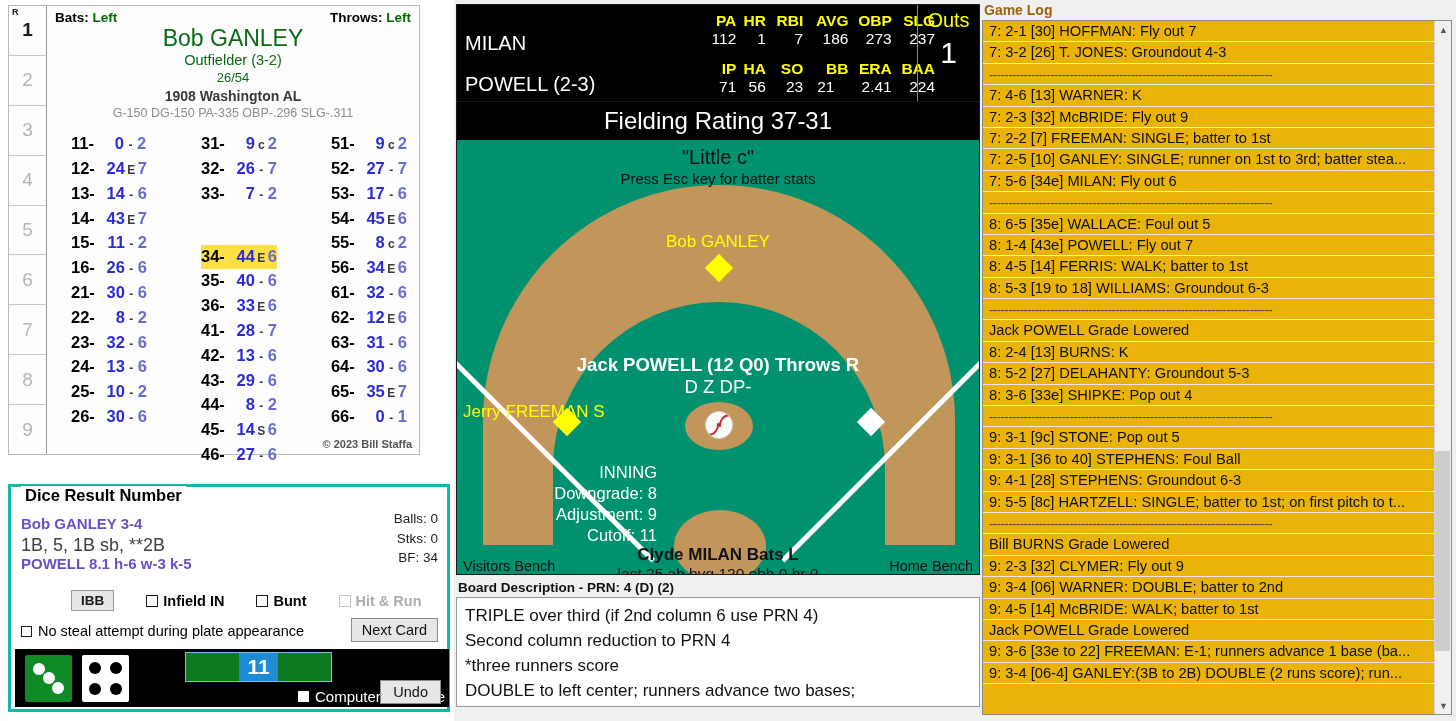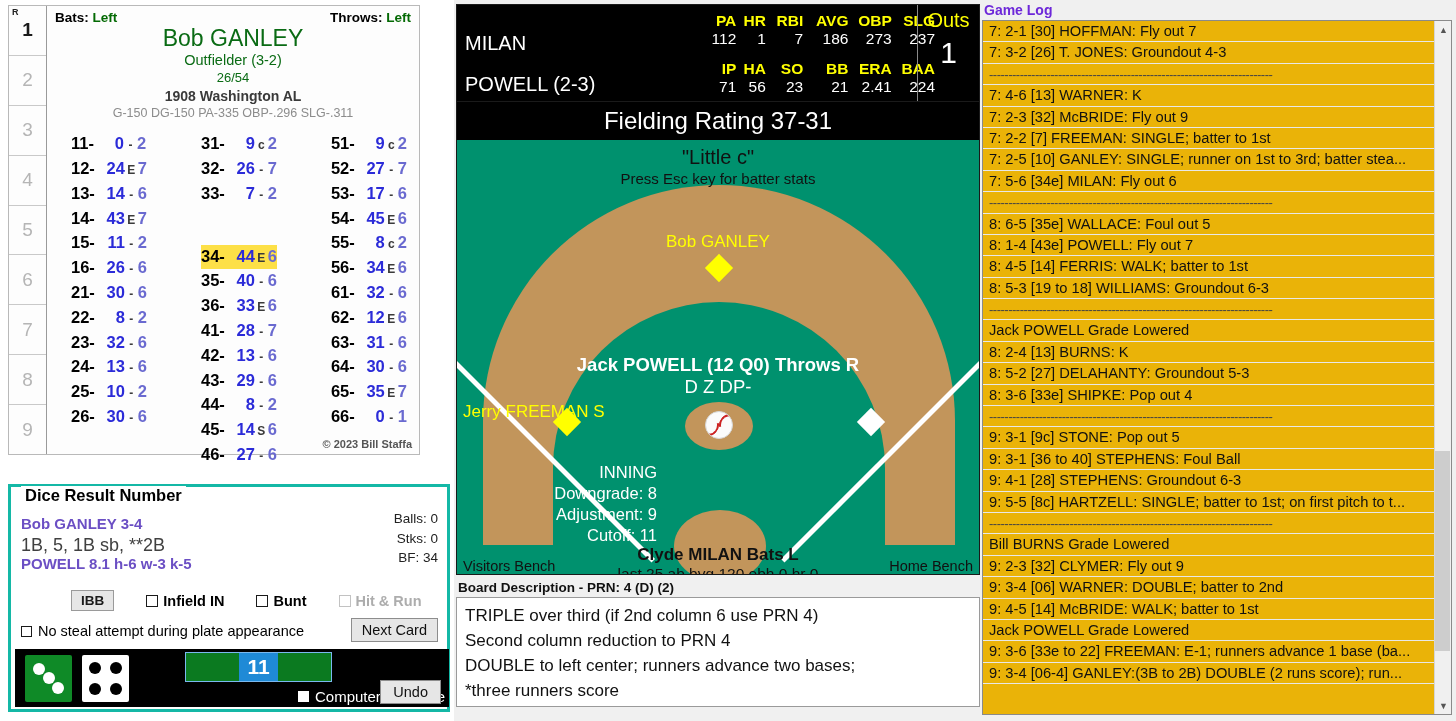--- a/index.html
+++ b/index.html
@@ -165,7 +165,7 @@
 
   
   .right-col { position: absolute; left: 982px; top: 2px; width: 472px; height: 717px; }
-  .log-title { font-size: 14px; font-weight: bold; color: #6d28d9; padding-left: 2px; }
+  .log-title { font-size: 14px; font-weight: bold; color: #a16207; padding-left: 2px; }
   .log-box { position: relative; width: 470px; height: 695px; border: 1px solid #8a8a8a;
              background: #eab308; margin-top: 2px; overflow: hidden; }
   .log-list { position: absolute; left: 0; top: 0; right: 17px; bottom: 0; overflow: hidden; }

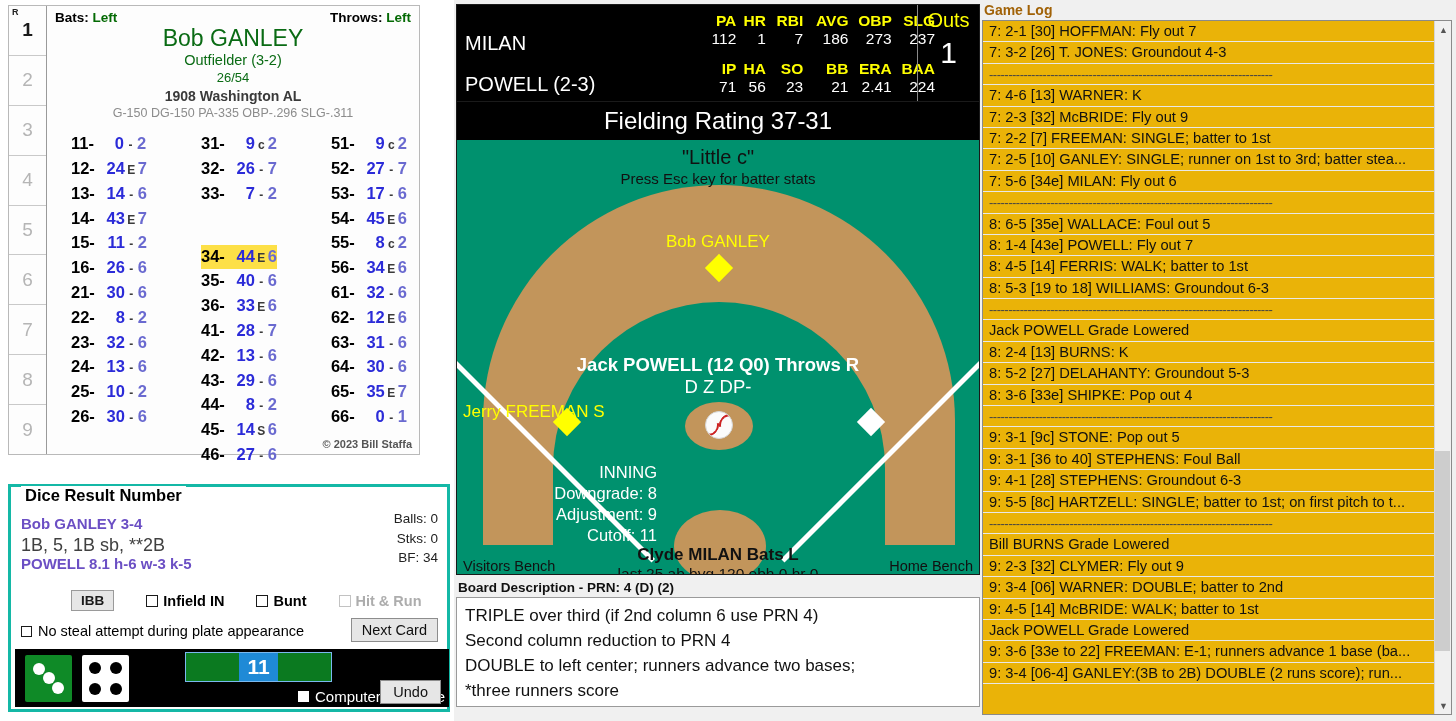--- a/index.html
+++ b/index.html
@@ -380,7 +380,7 @@
             <div class="st-cell st-val" style="width: 42px;">71</div>
             <div class="st-cell st-val" style="width: 30px;">56</div>
             <div class="st-cell st-val" style="width: 38px;">23</div>
-            <div class="st-cell st-val" style="width: 46px;">21</div>
+            <div class="st-cell st-val" style="width: 46px; text-align: center;">21</div>
             <div class="st-cell st-val" style="width: 44px;">2.41</div>
             <div class="st-cell st-val" style="width: 44px;">224</div>
           </div>

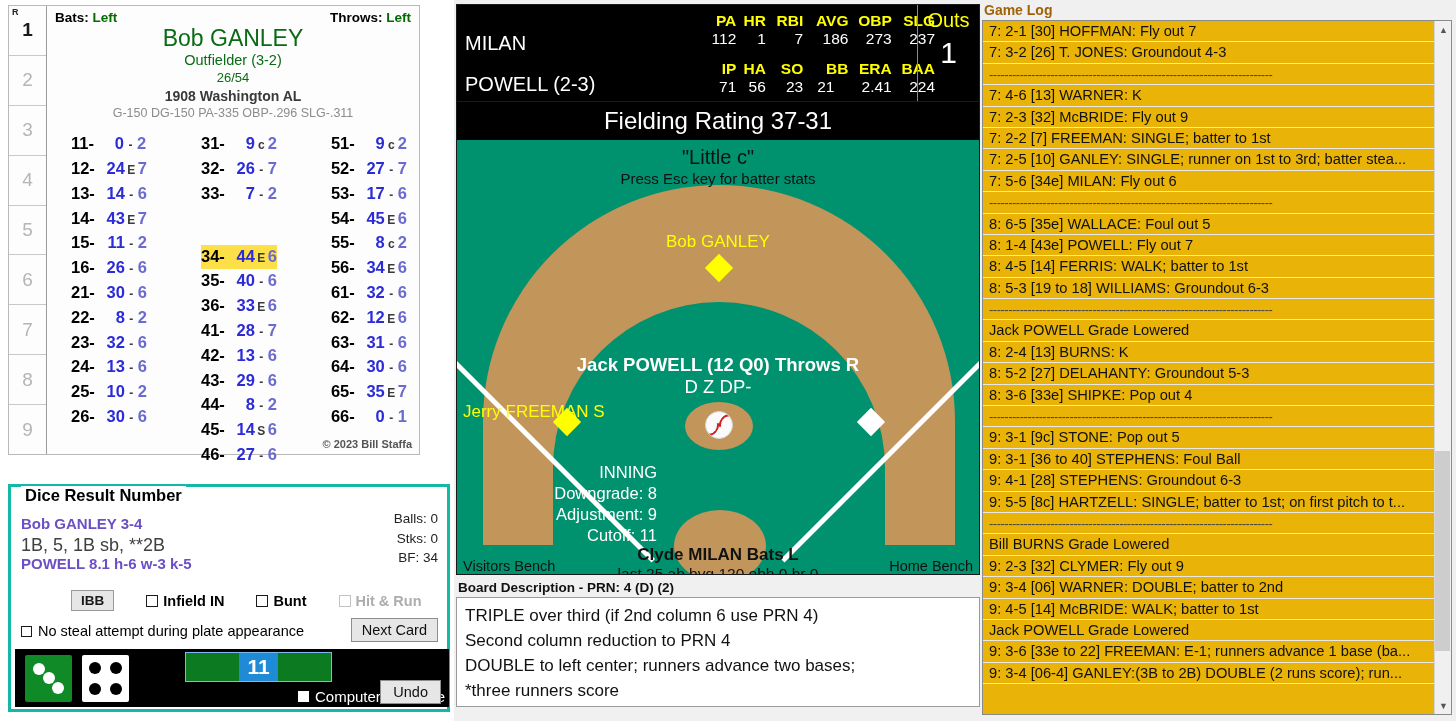--- a/index.html
+++ b/index.html
@@ -434,8 +434,8 @@
     <div class="board-box" id="board-box">
         <div class="board-line">TRIPLE over third (if 2nd column 6 use PRN 4)</div>
         <div class="board-line">Second column reduction to PRN 4</div>
+        <div class="board-line">*three runners score</div>
         <div class="board-line">DOUBLE to left center; runners advance two bases;</div>
-        <div class="board-line">*three runners score</div>
       </div>
   </div>
 

